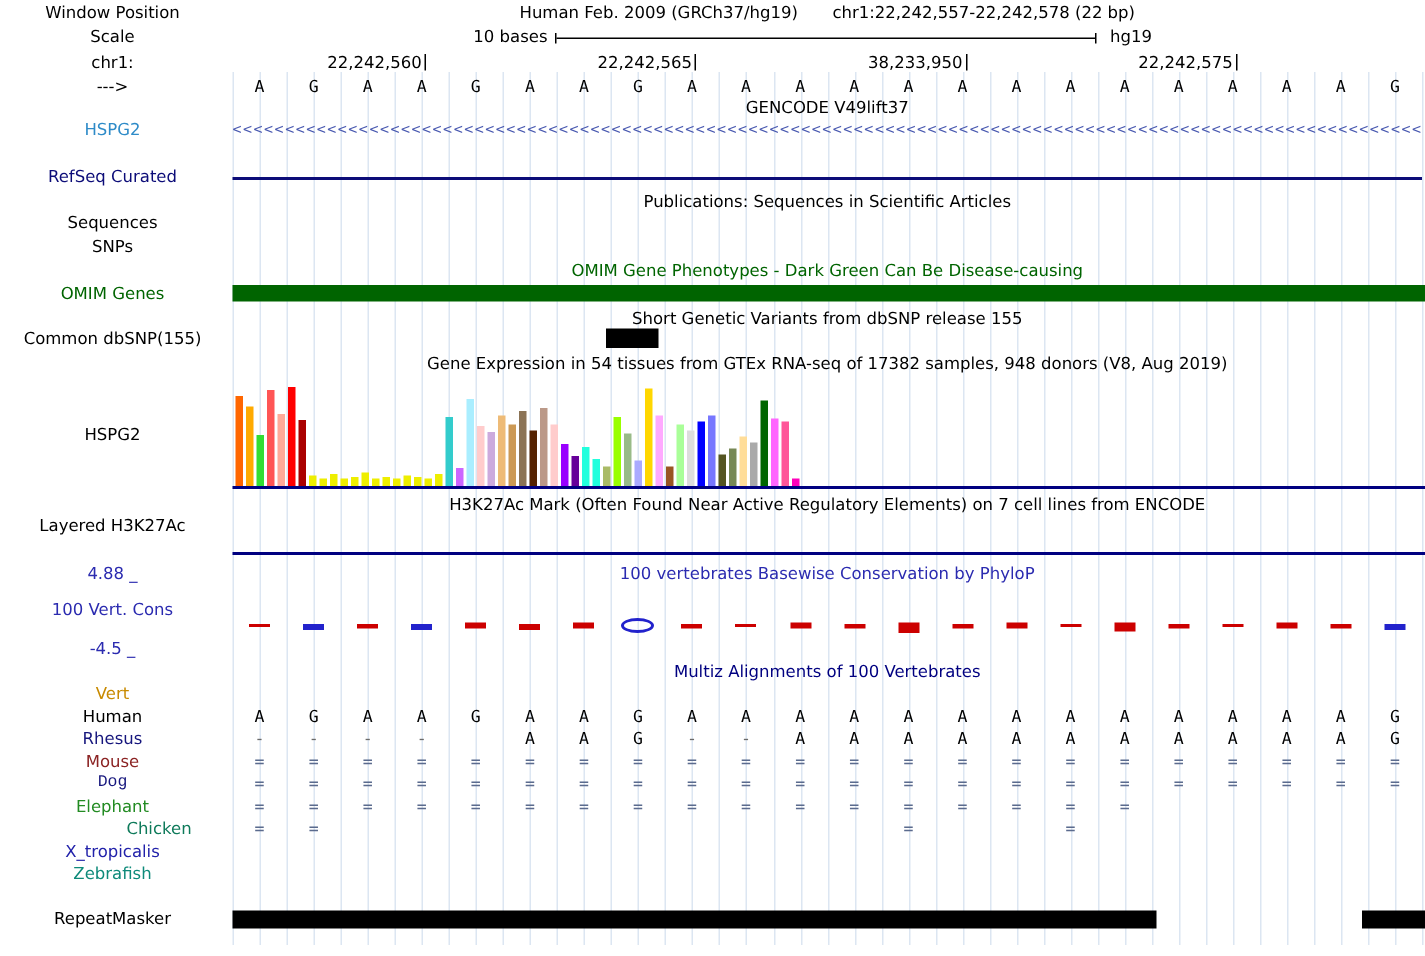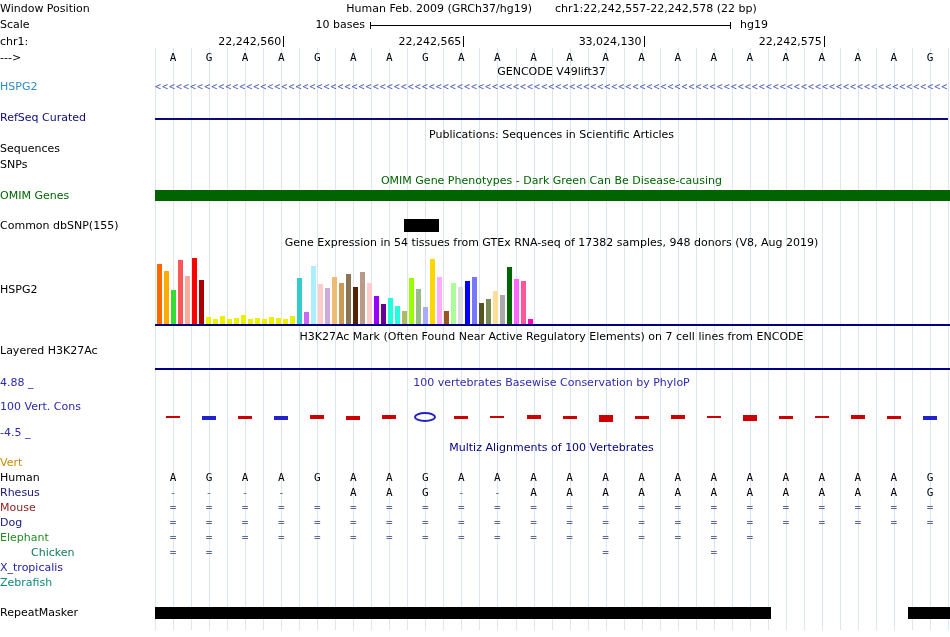--- a/index.html
+++ b/index.html
@@ -10,7 +10,7 @@
     font-size:11px; color:#000; overflow:hidden;
   }
   .abs    { position:absolute; z-index:1; white-space:nowrap; }
-  .llabel { position:absolute; z-index:1; left:0; width:150px; text-align:left; white-space:nowrap; }
+  .llabel { position:absolute; z-index:1; left:0; width:150px; text-align:center; white-space:nowrap; }
   .ctitle { position:absolute; z-index:1; left:155px; width:793px; text-align:center; white-space:nowrap; }
   .vline  { position:absolute; z-index:0; width:1px; background:#dce6f2; }
   .mono   { font-family:"DejaVu Sans Mono","Liberation Mono",monospace; }

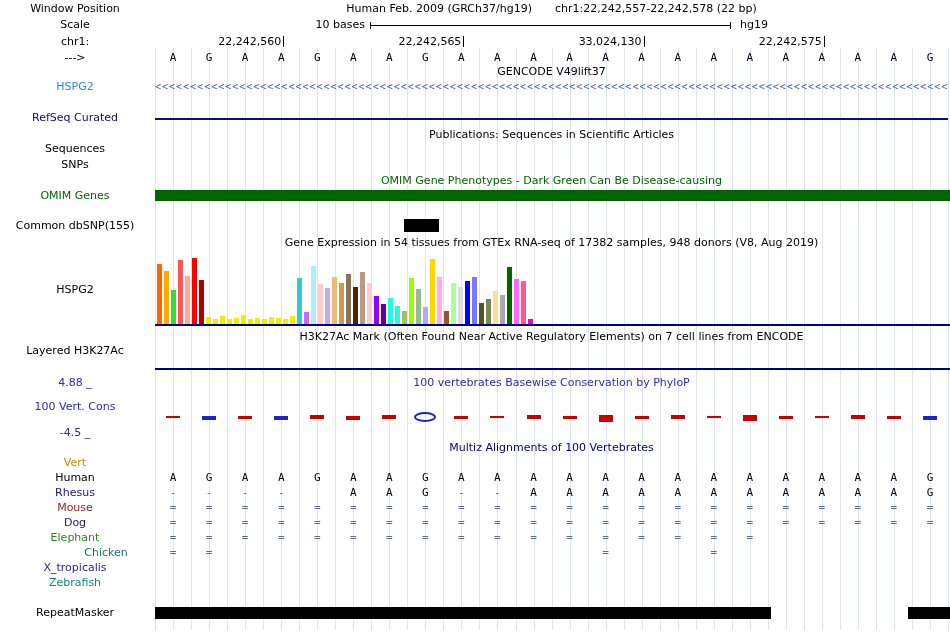--- a/index.html
+++ b/index.html
@@ -119,7 +119,7 @@
     <div class="abs" style="left: 283.2px; top: 36px; width: 1px; height: 11px; background: rgb(0, 0, 0);"></div>
     <div class="abs" style="left: 351.386px; top: 35px; width: 110px; text-align: right;">22,242,565</div>
     <div class="abs" style="left: 463.4px; top: 36px; width: 1px; height: 11px; background: rgb(0, 0, 0);"></div>
-    <div class="abs" style="left: 531.614px; top: 35px; width: 110px; text-align: right;">33,024,130</div>
+    <div class="abs" style="left: 531.614px; top: 35px; width: 110px; text-align: right;">38,233,950</div>
     <div class="abs" style="left: 643.6px; top: 36px; width: 1px; height: 11px; background: rgb(0, 0, 0);"></div>
     <div class="abs" style="left: 711.841px; top: 35px; width: 110px; text-align: right;">22,242,575</div>
     <div class="abs" style="left: 823.8px; top: 36px; width: 1px; height: 11px; background: rgb(0, 0, 0);"></div>

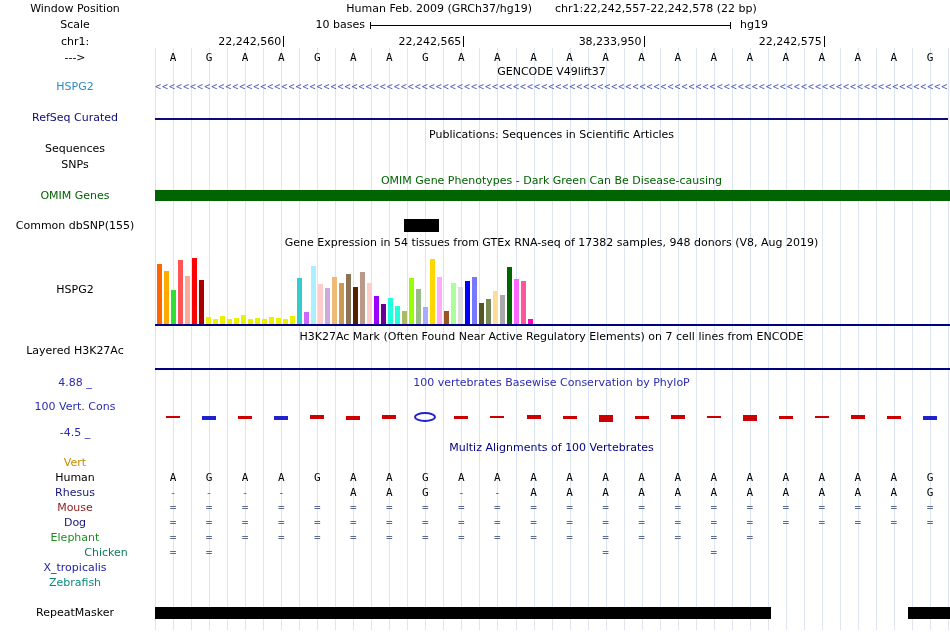--- a/index.html
+++ b/index.html
@@ -50,6 +50,7 @@
   <div class="llabel" style="top:189px;color:#006400">OMIM Genes</div>
   <div class="abs" style="left:155px;top:190px;width:795px;height:11px;background:#006400"></div>
 
+  <div class="ctitle" style="top:206px">Short Genetic Variants from dbSNP release 155</div>
   <div class="llabel" style="top:219px">Common dbSNP(155)</div>
 
   <div class="ctitle" style="top:236px">Gene Expression in 54 tissues from GTEx RNA-seq of 17382 samples, 948 donors (V8, Aug 2019)</div>

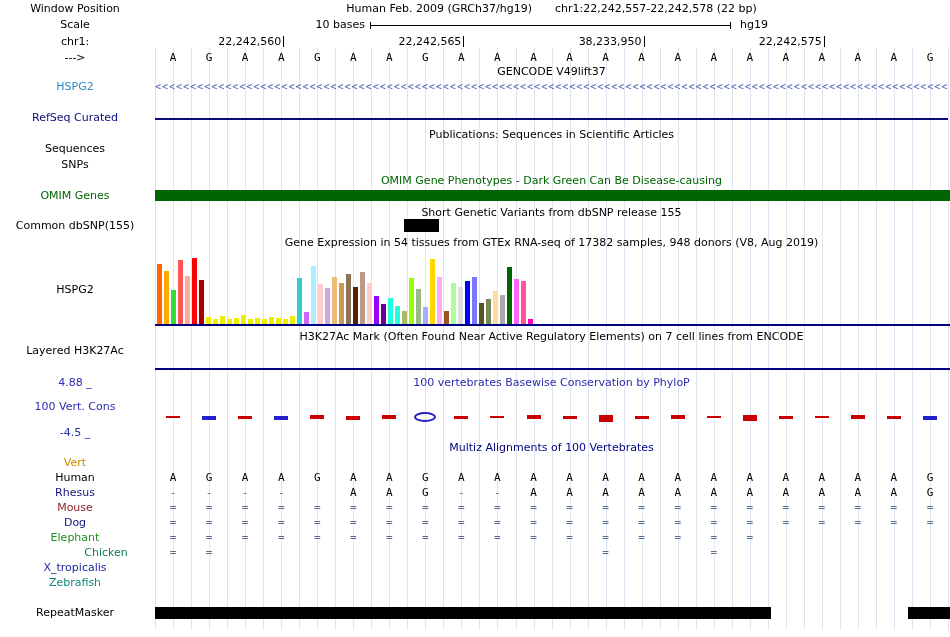--- a/index.html
+++ b/index.html
@@ -291,7 +291,7 @@
     <div class="abs mono" style="left: 850.9px; top: 501px; width: 14px; text-align: center; color: rgb(91, 107, 142);">=</div>
     <div class="abs mono" style="left: 886.9px; top: 501px; width: 14px; text-align: center; color: rgb(91, 107, 142);">=</div>
     <div class="abs mono" style="left: 923px; top: 501px; width: 14px; text-align: center; color: rgb(91, 107, 142);">=</div>
-    <div class="llabel" style="top: 516px; color: rgb(22, 22, 125);">Dog</div>
+    <div class="llabel" style="top: 516px; color: rgb(22, 22, 125); font-family: Liberation Mono, monospace;">Dog</div>
     <div class="abs mono" style="left: 166px; top: 516px; width: 14px; text-align: center; color: rgb(91, 107, 142);">=</div>
     <div class="abs mono" style="left: 202.1px; top: 516px; width: 14px; text-align: center; color: rgb(91, 107, 142);">=</div>
     <div class="abs mono" style="left: 238.1px; top: 516px; width: 14px; text-align: center; color: rgb(91, 107, 142);">=</div>

